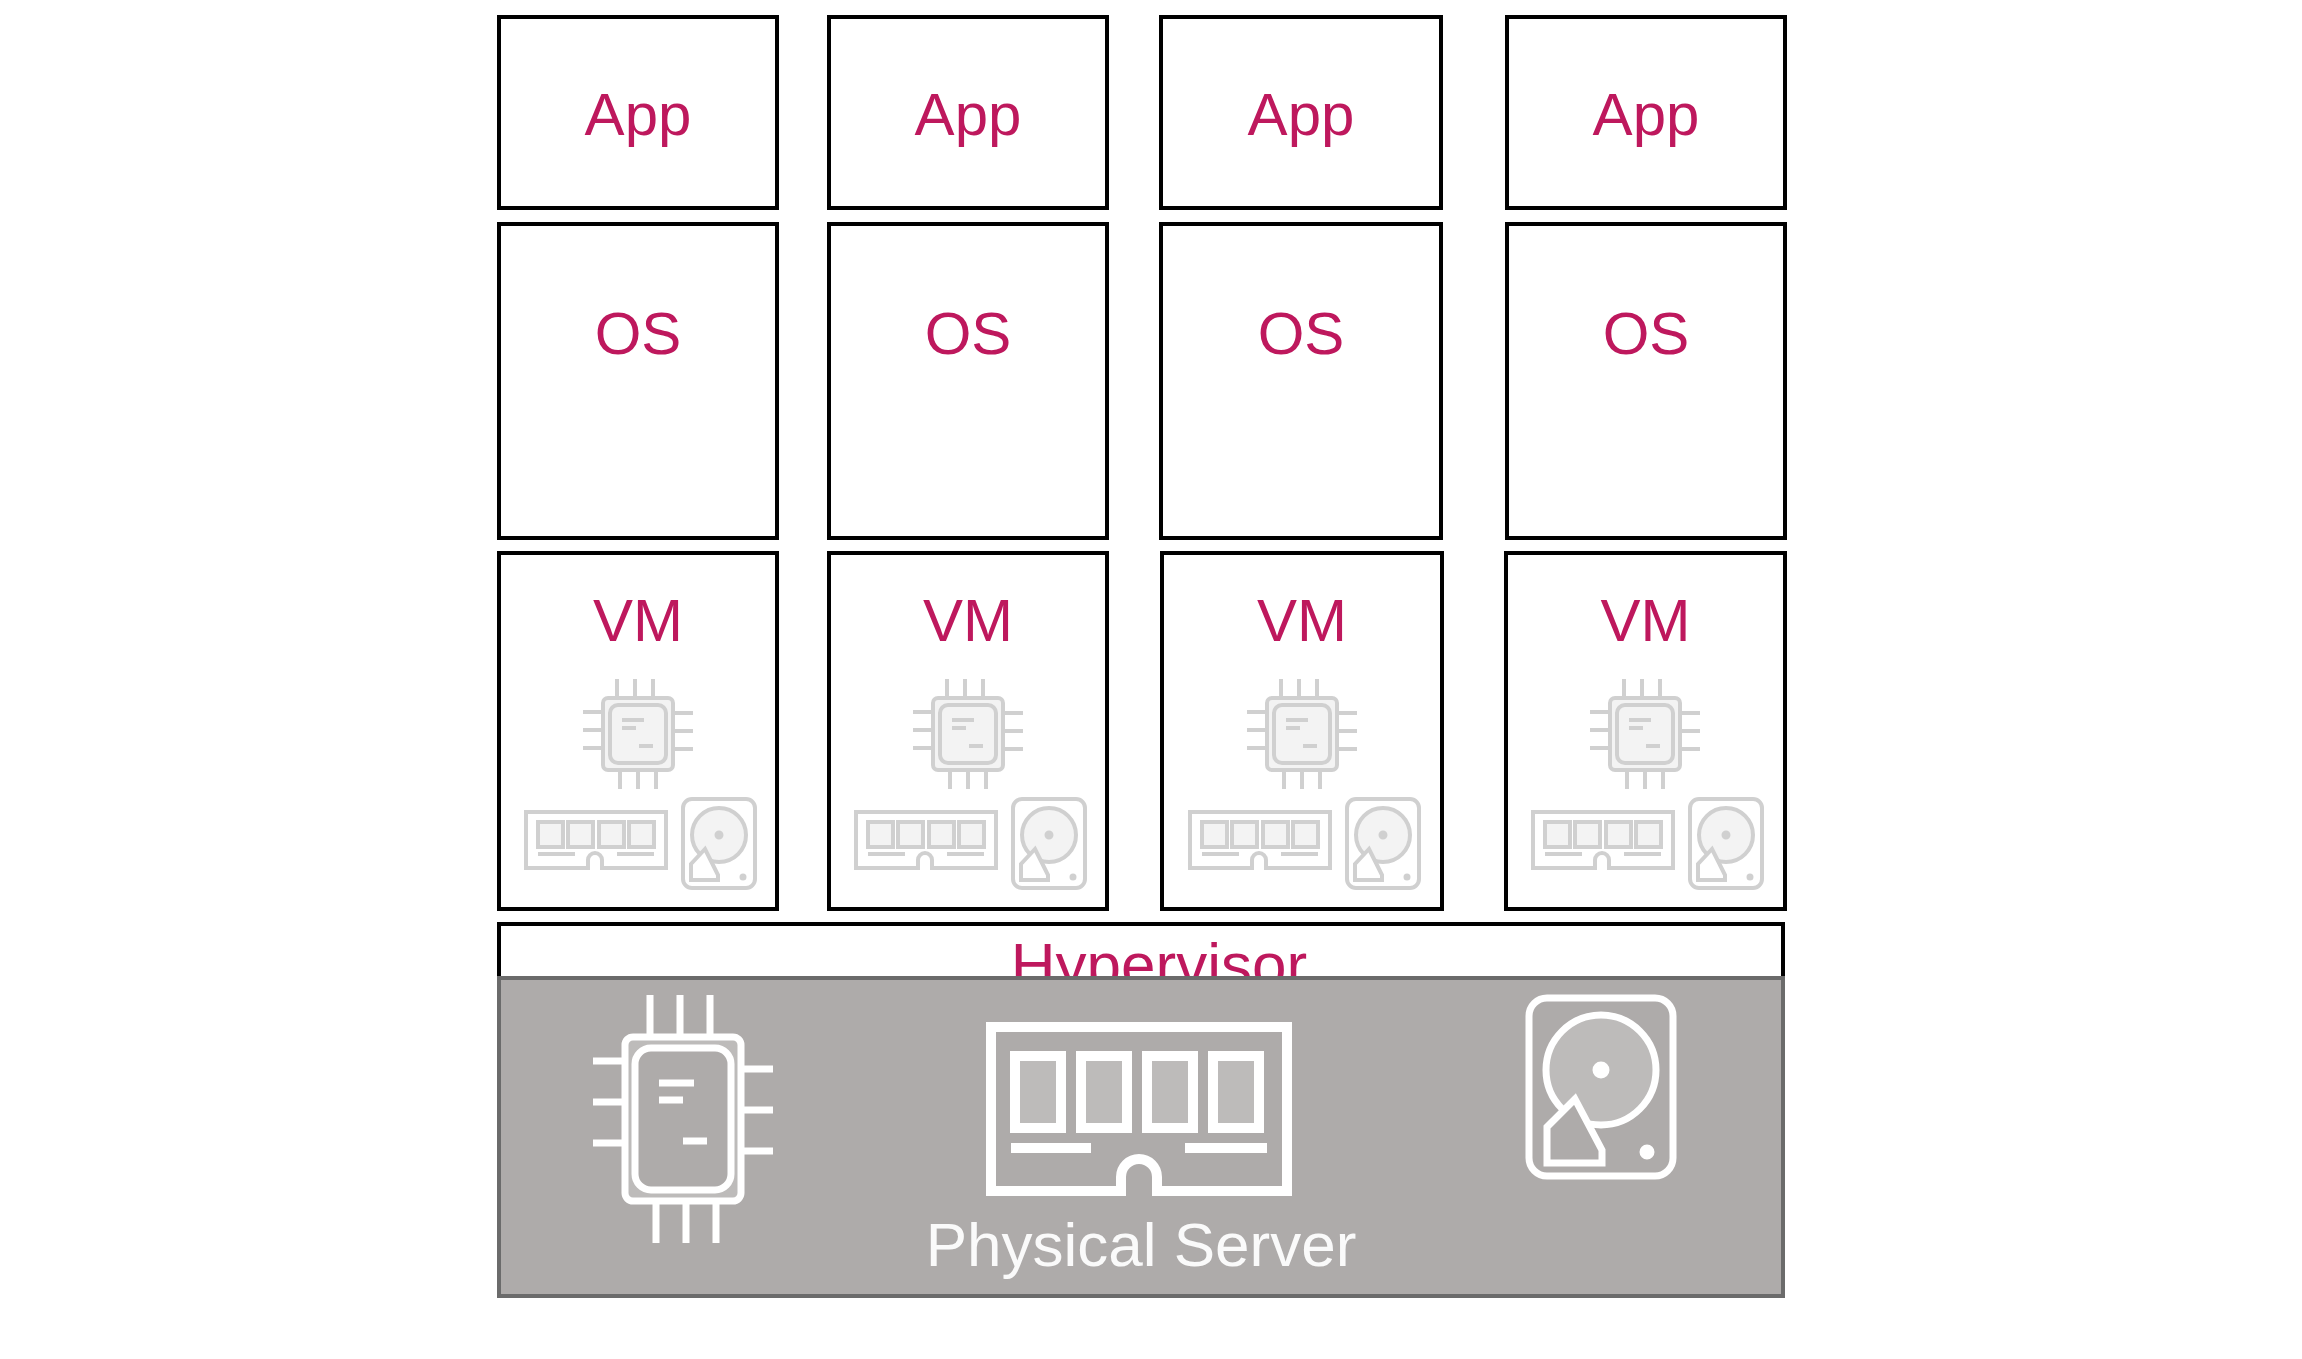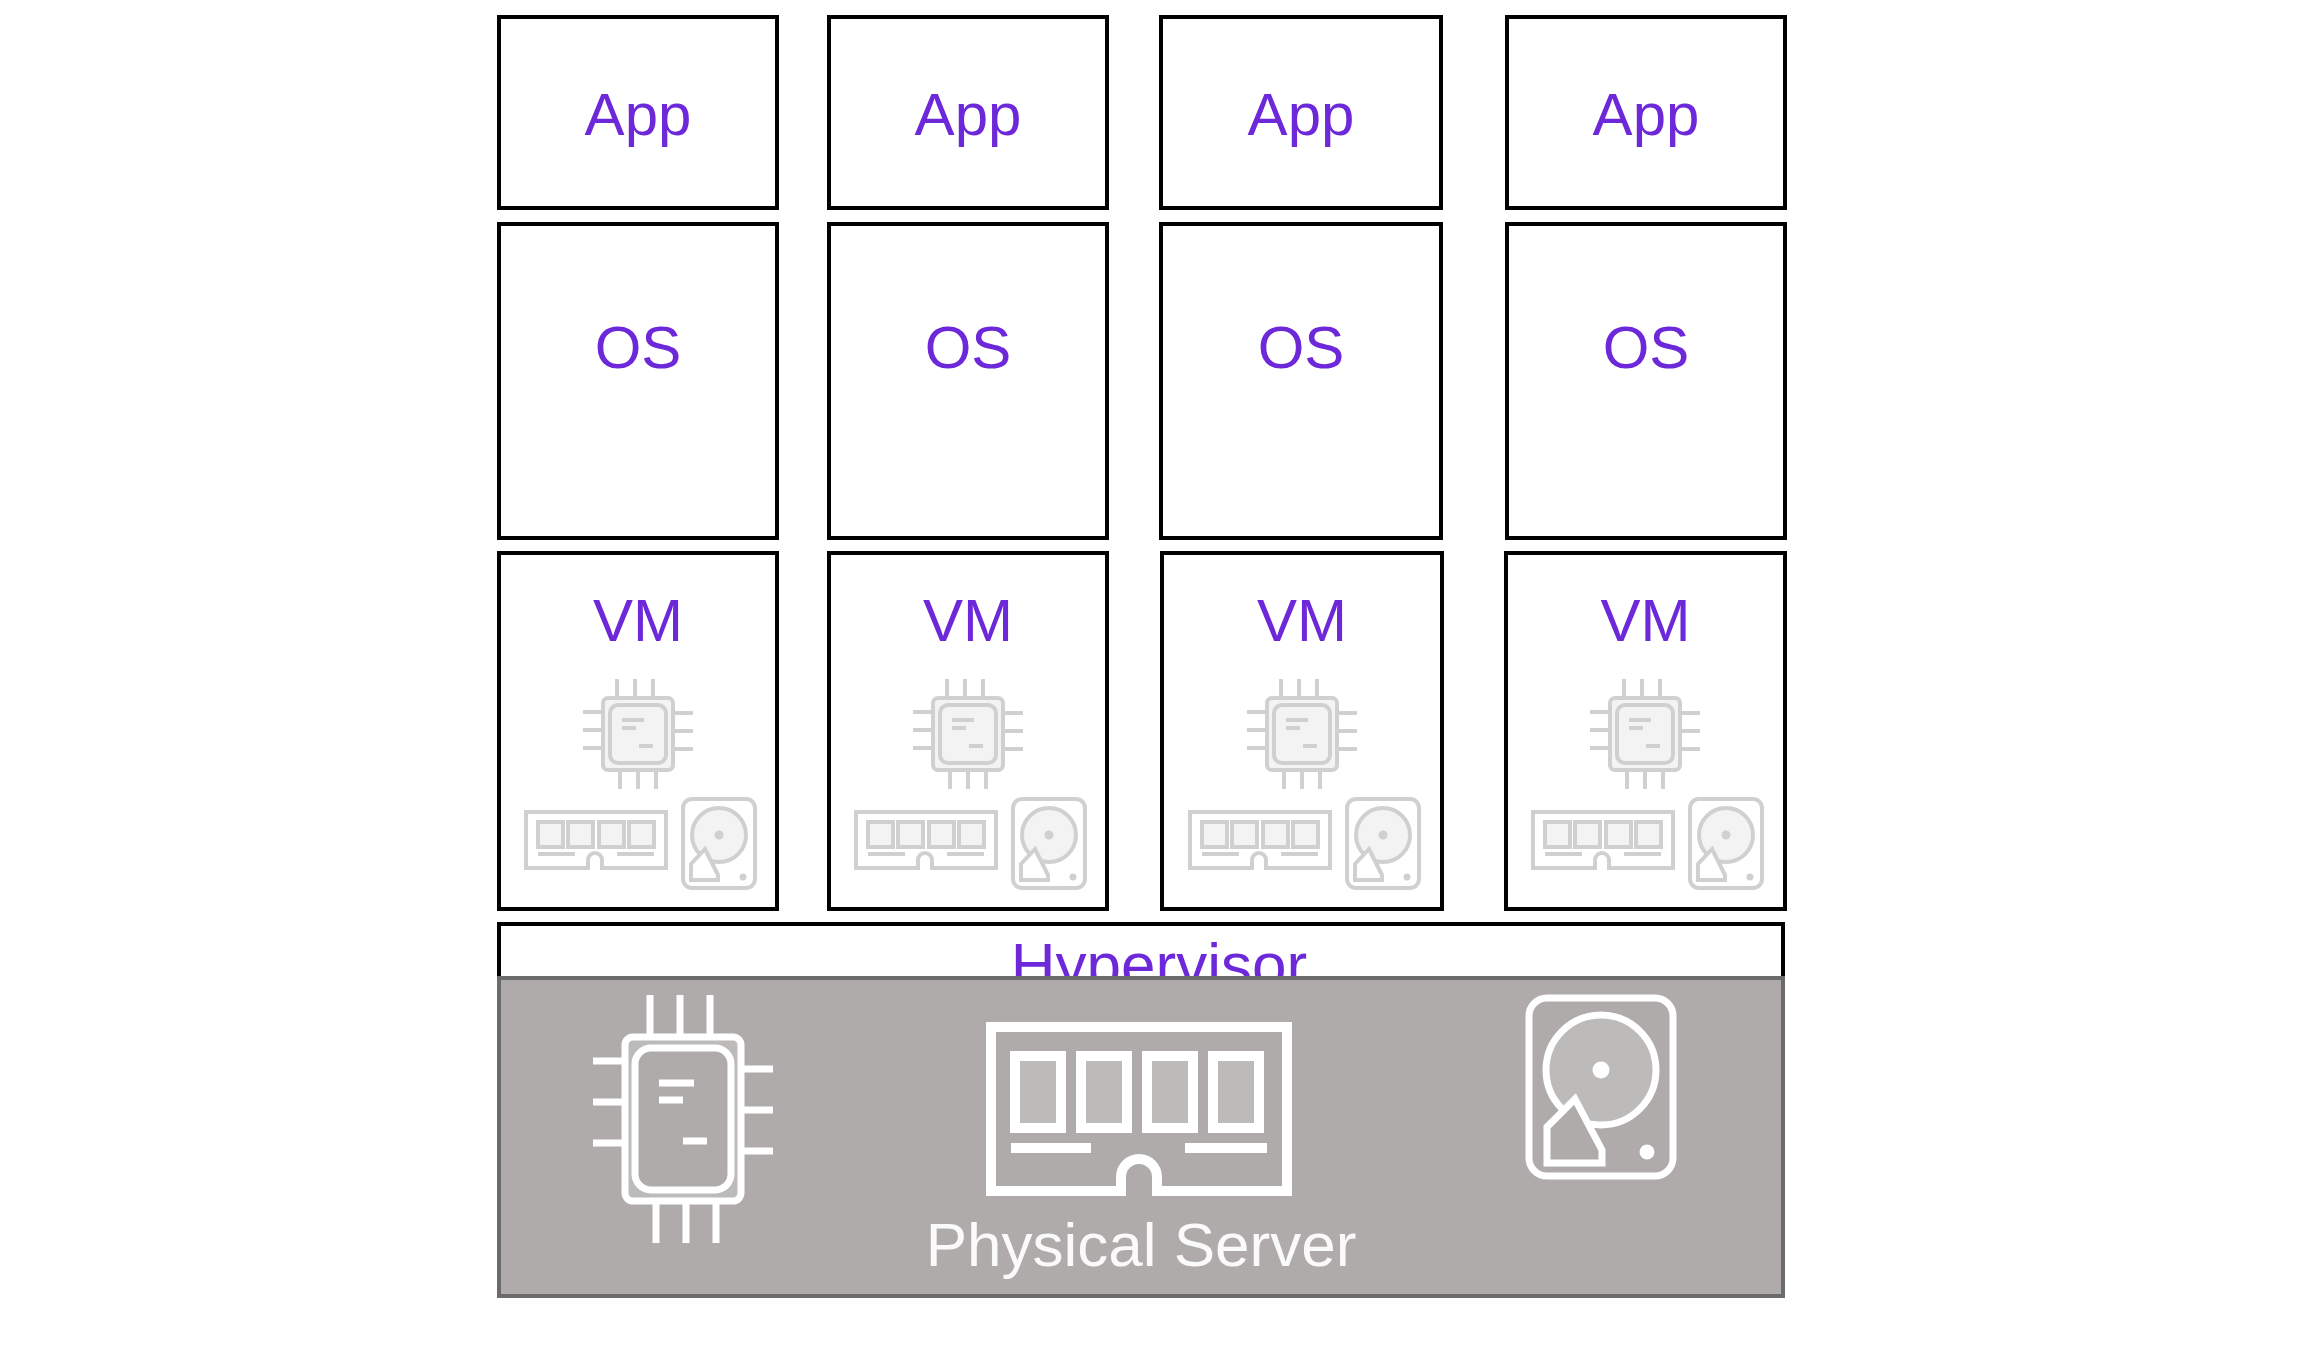--- a/index.html
+++ b/index.html
@@ -6,7 +6,7 @@
   body { width: 2302px; height: 1359px; position: relative; overflow: hidden;
          font-family: "Liberation Sans", "DejaVu Sans", sans-serif; }
   .box { position: absolute; box-sizing: border-box; border: 4px solid #000; background: #fff; }
-  .label { position: absolute; left: 0; right: 0; text-align: center; color: #6d28d9;
+  .label { position: absolute; left: 0; right: 0; text-align: center; color: #be185d;
            font-size: 60px; line-height: 1; white-space: nowrap; }
   .app .label { top: 66px; }
   .os .label { top: 92px; }

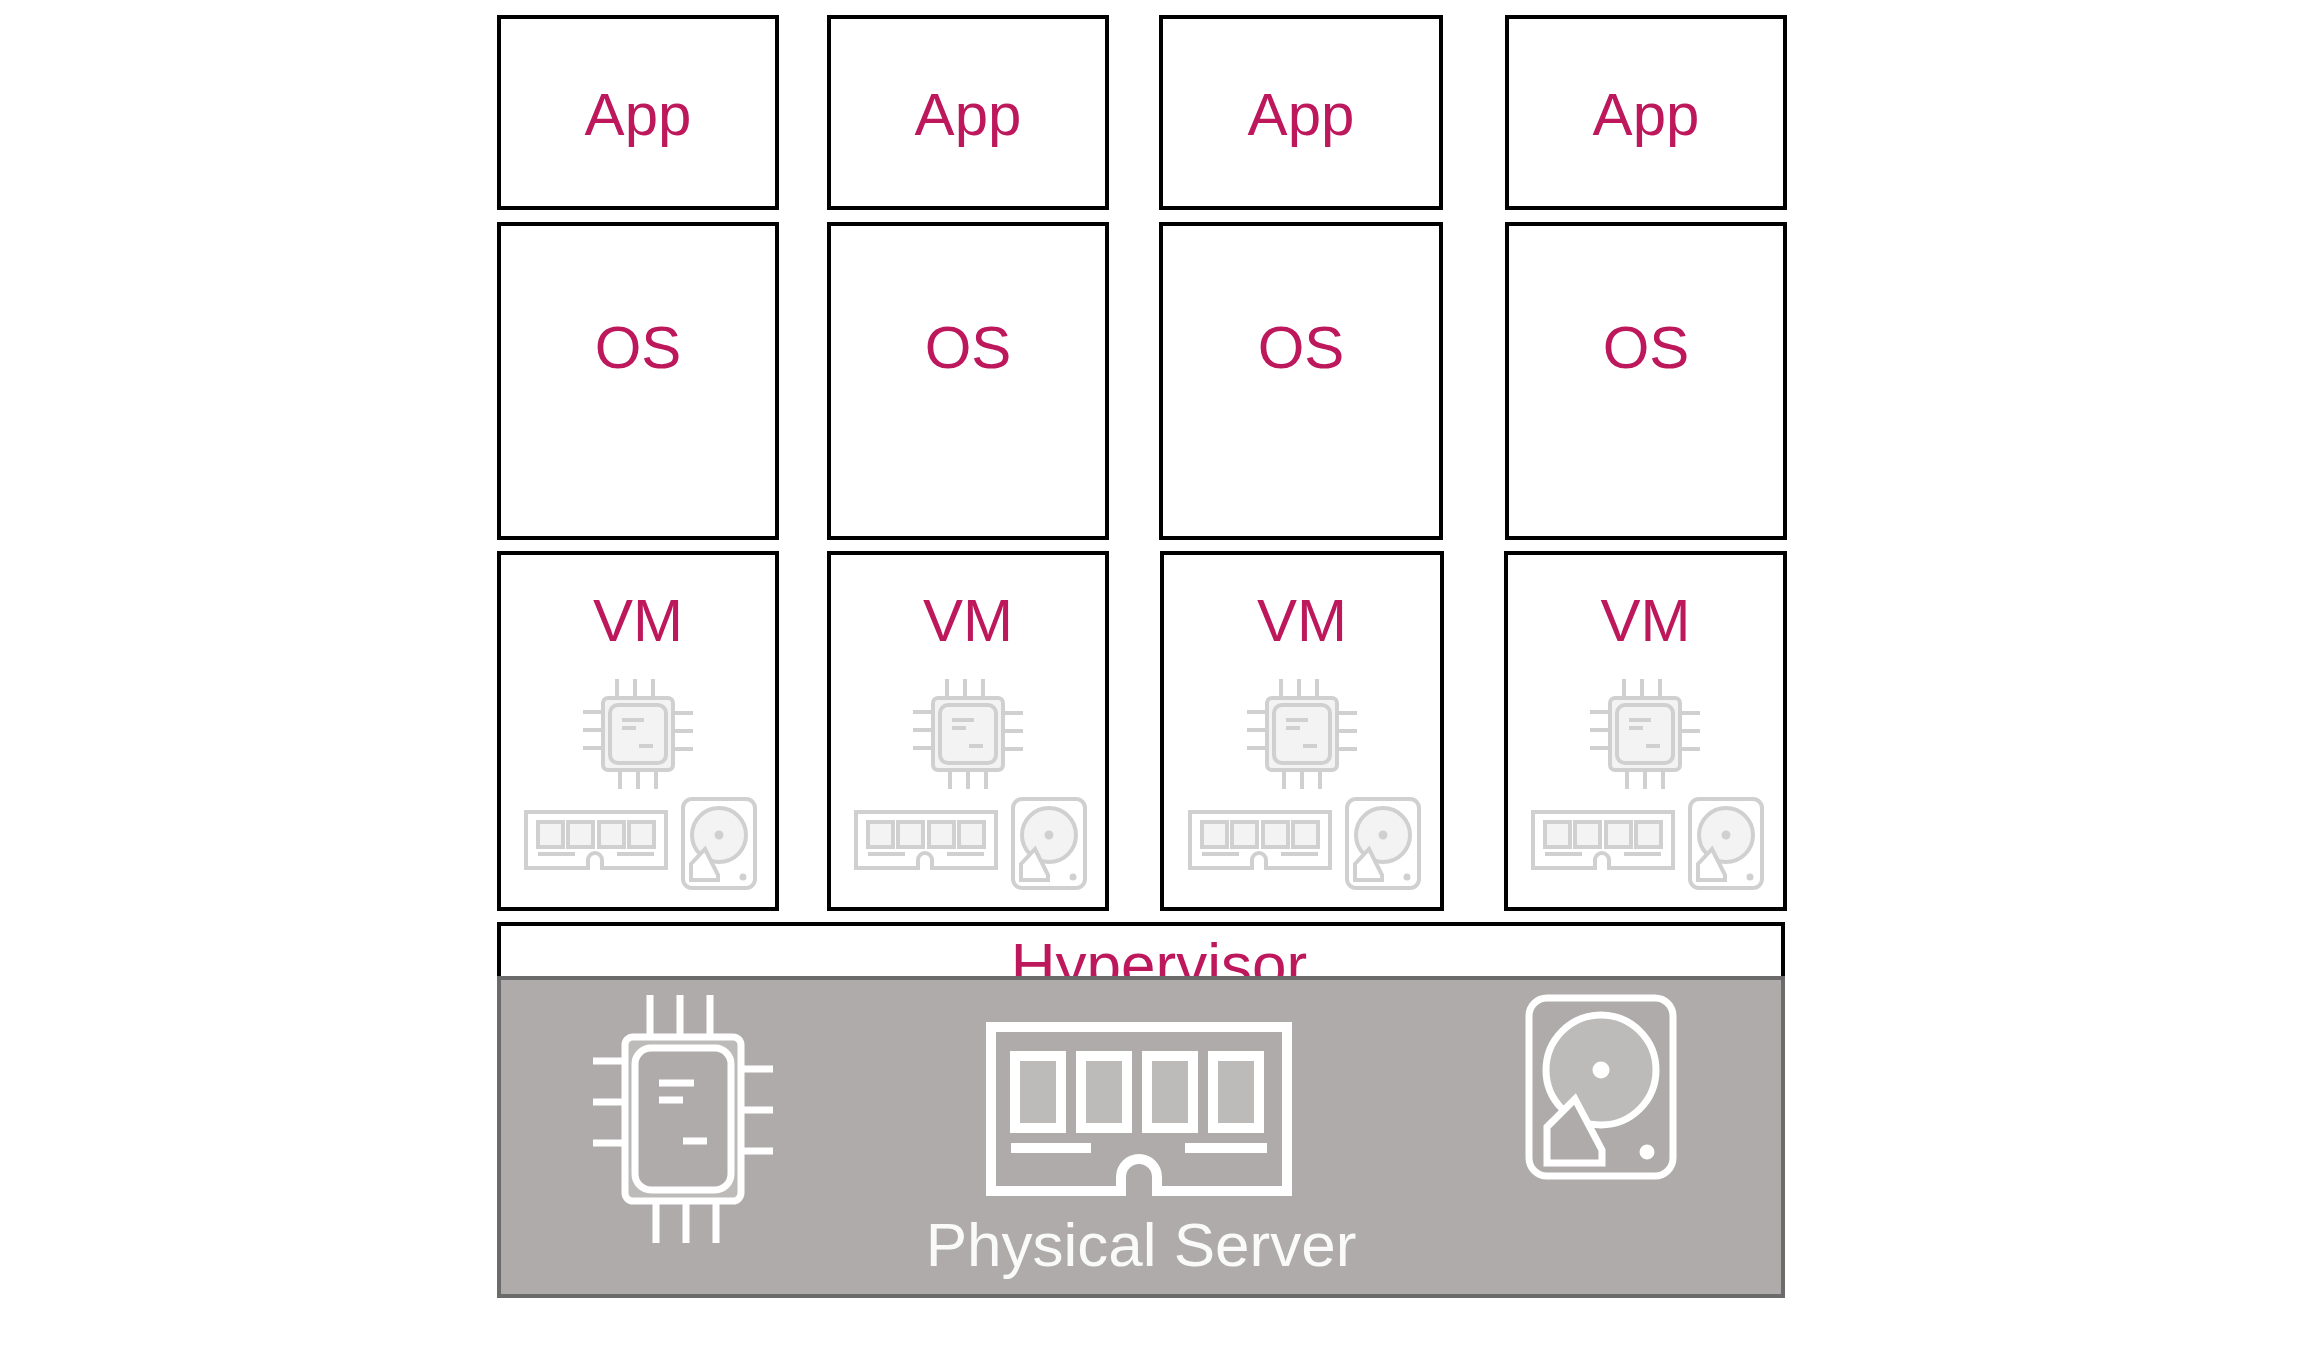--- a/index.html
+++ b/index.html
@@ -9,7 +9,7 @@
   .label { position: absolute; left: 0; right: 0; text-align: center; color: #be185d;
            font-size: 60px; line-height: 1; white-space: nowrap; }
   .app .label { top: 66px; }
-  .os .label { top: 92px; }
+  .os .label { top: 78px; }
   .vm .label { top: 36px; }
   .hyp .label { top: 8px; font-size: 62px; margin-left: 36px; }
   .phys { background: #aeabaa; border: 4px solid #6b6b6b; }

